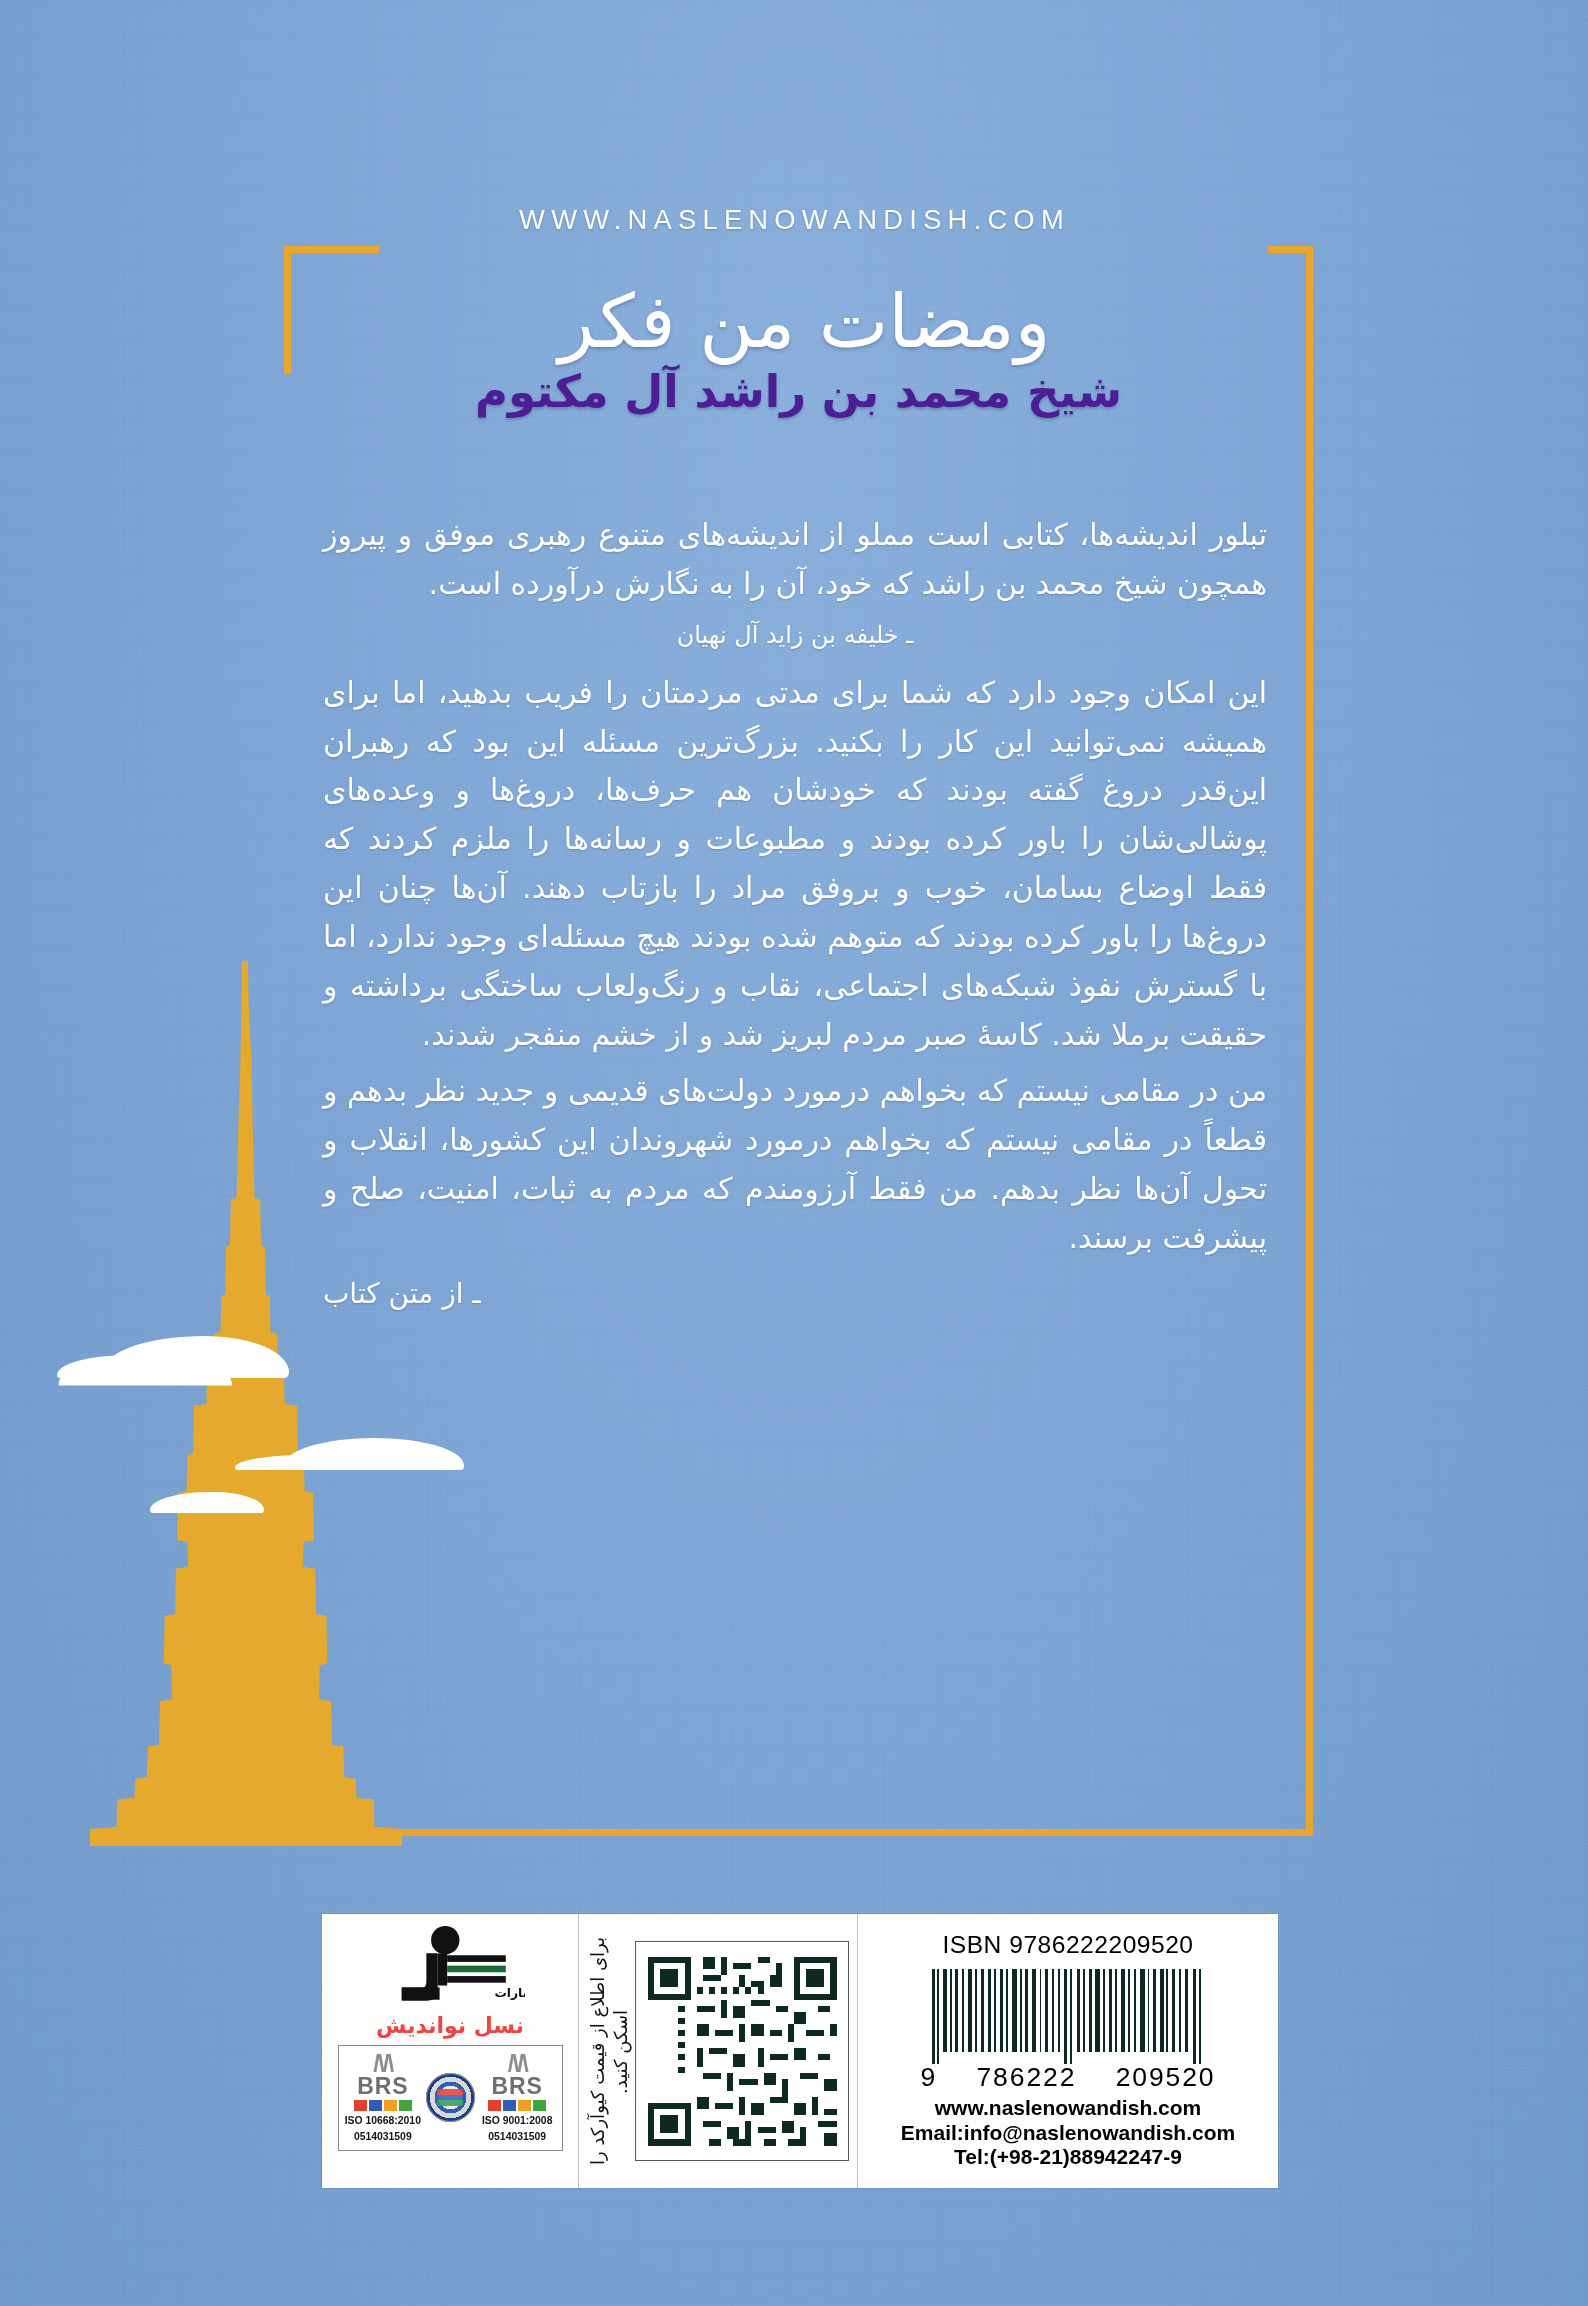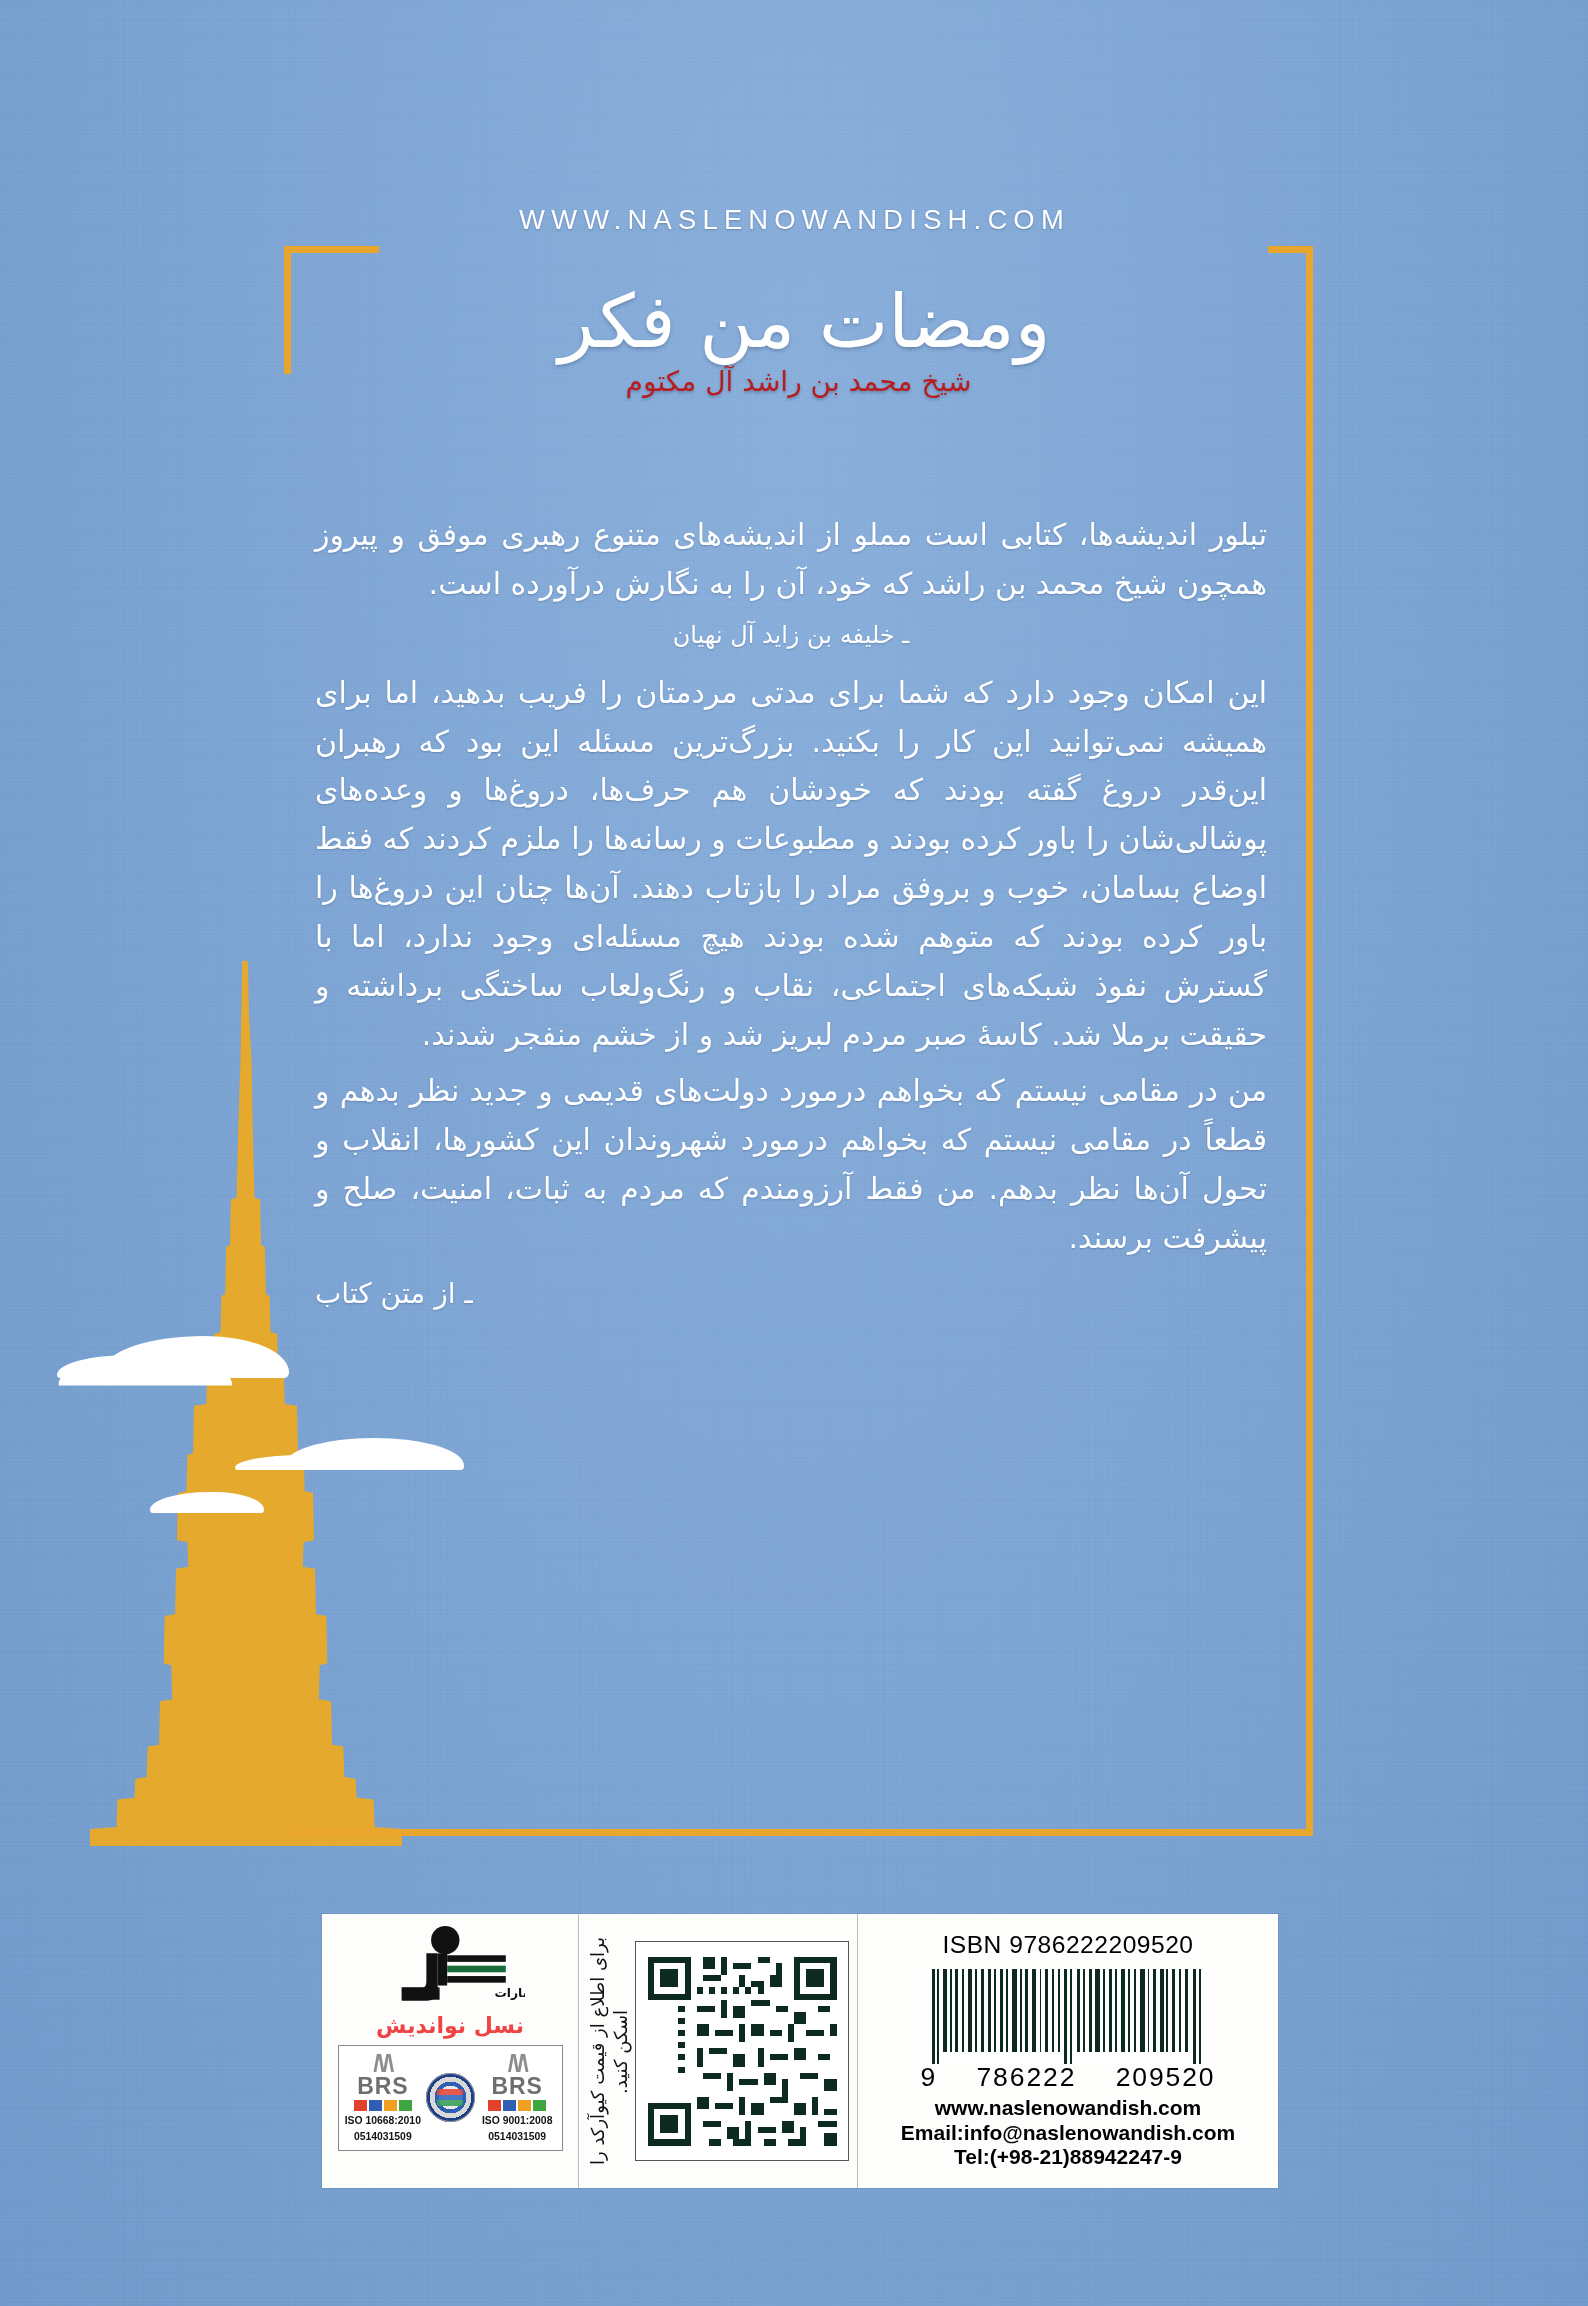--- a/index.html
+++ b/index.html
@@ -107,9 +107,9 @@
     padding-left:12px;
   }
   #book-author{
-    color:#b91c1c;
-    font-size:28px;
-    font-weight:normal;
+    color:#4c1d95;
+    font-size:45px;
+    font-weight:bold;
     margin-top:5.7px;
     letter-spacing:0px;
     text-shadow:0 1.9px 2.8px rgba(45,70,105,.35);

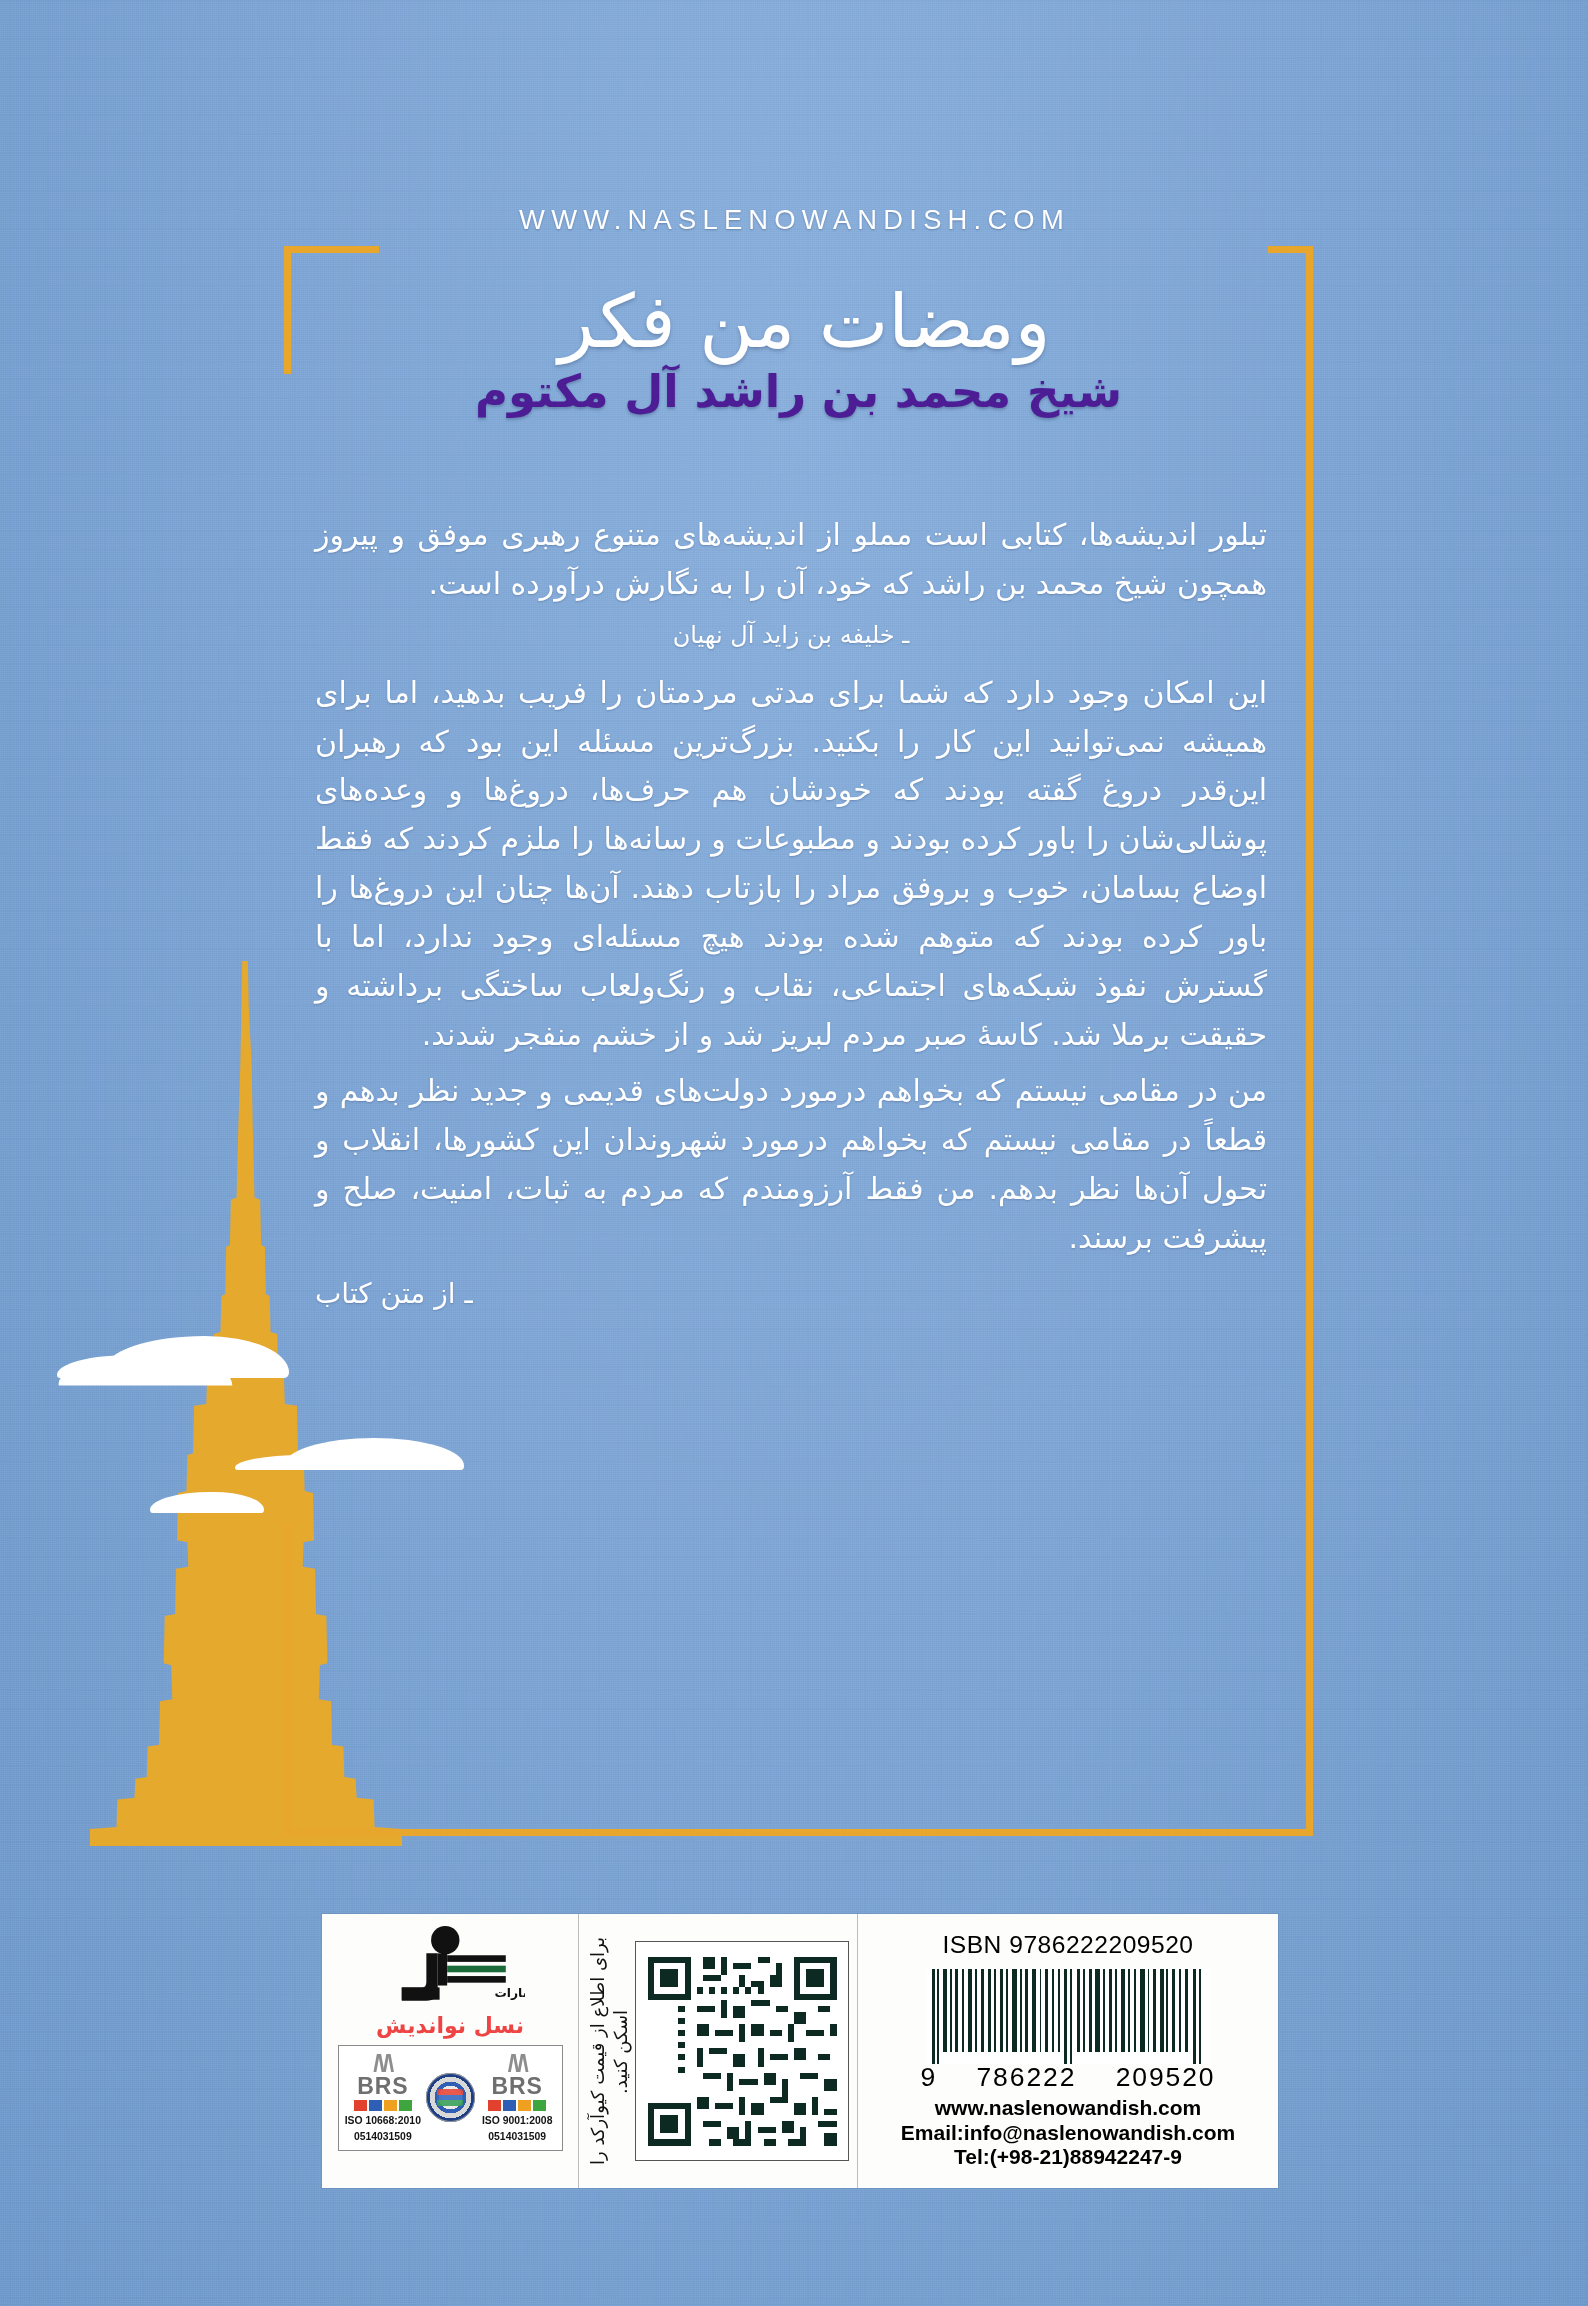--- a/index.html
+++ b/index.html
@@ -120,7 +120,7 @@
   #body-copy{
     position:absolute;
     right:322px;
-    left:315px;
+    left:323px;
     top:511px;
     direction:rtl;
     text-align:justify;

